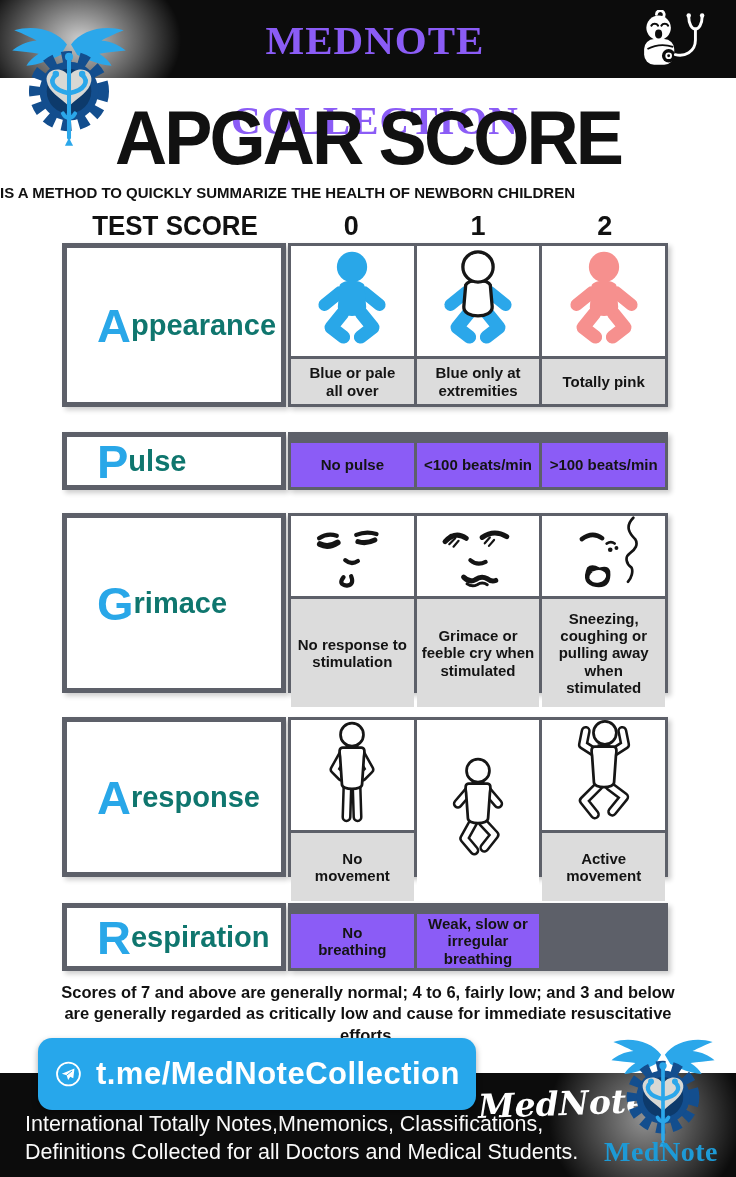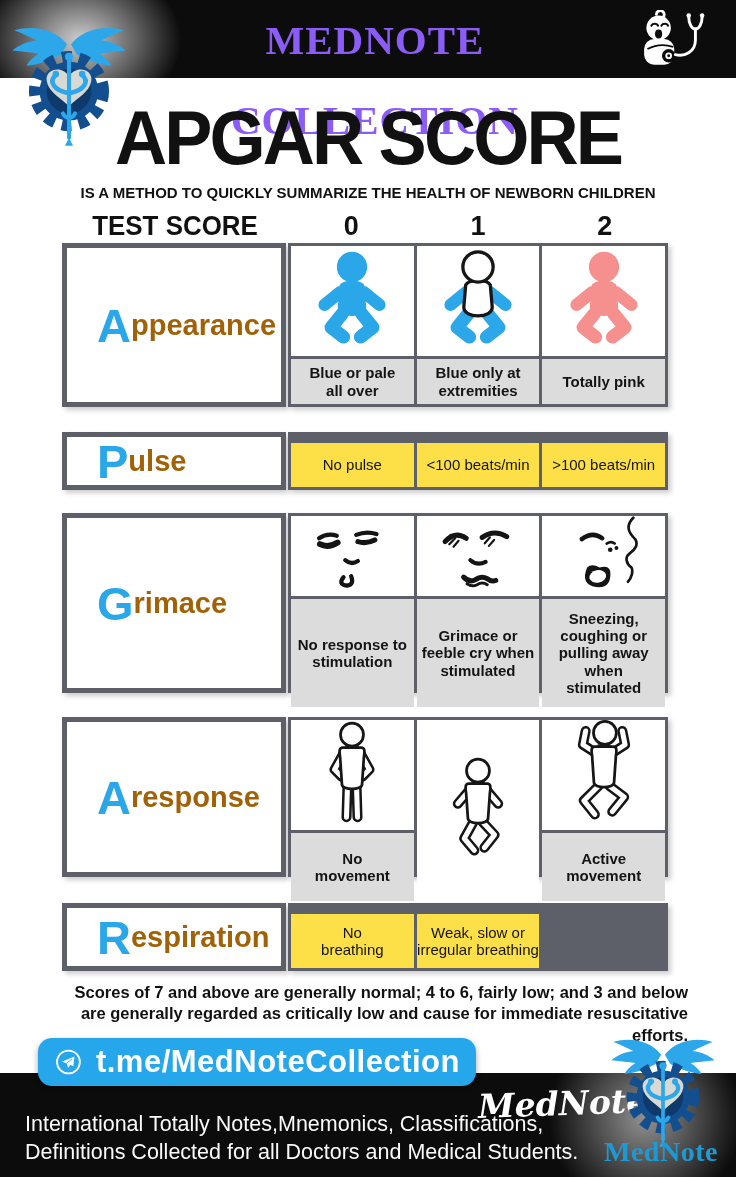--- a/index.html
+++ b/index.html
@@ -18,7 +18,7 @@
   
   .main-title{position:absolute;top:100px;left:0;width:736px;text-align:center;color:#111;
               font-size:76px;font-weight:bold;letter-spacing:-3px;line-height:1;transform:scaleX(.95);}
-  .subtitle{position:absolute;top:184px;left:0;width:736px;text-align:center;color:#111;
+  .subtitle{position:absolute;top:184px;left:0;width:736px;color:#111;
             font-size:15px;font-weight:bold;}
 
   

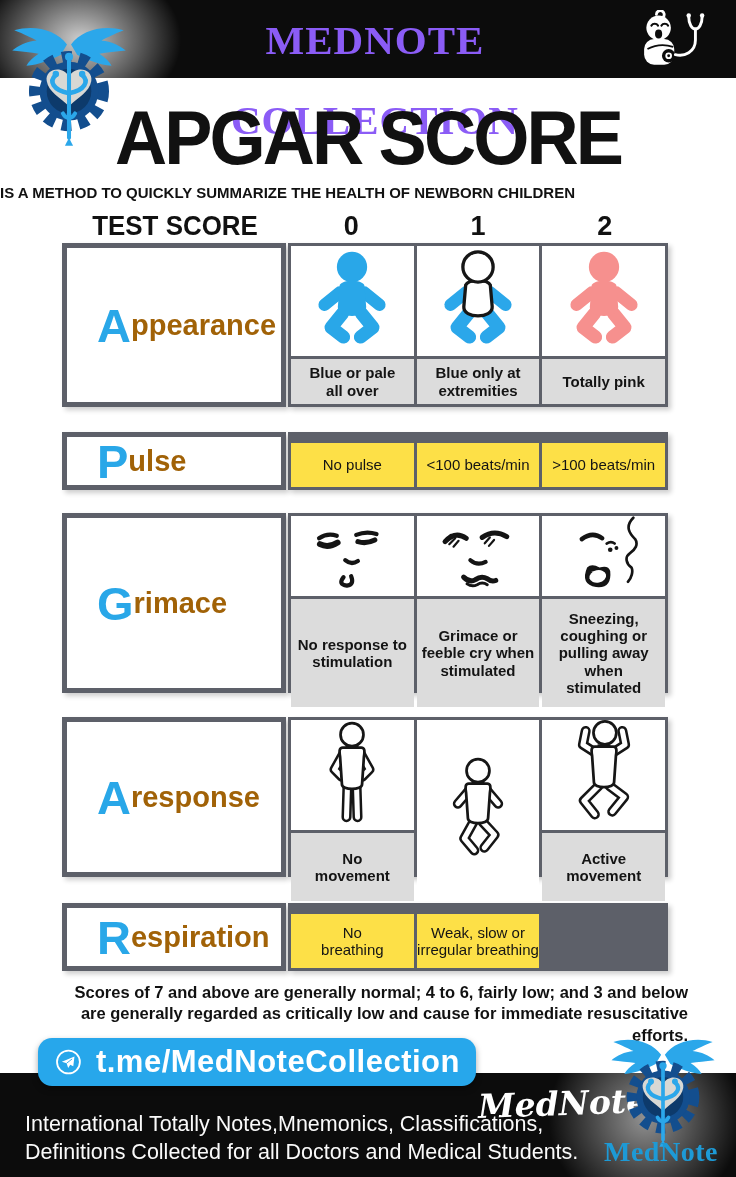--- a/index.html
+++ b/index.html
@@ -32,7 +32,7 @@
              display:flex;align-items:center;padding-left:30px;
              box-shadow:3px 3px 5px rgba(0,0,0,.2);}
   .big-letter{font-size:47px;font-weight:bold;color:#29a7e8;line-height:1;}
-  .label-rest{font-size:29px;font-weight:bold;color:#a16207;}
+  .label-rest{font-size:29px;font-weight:bold;color:#0f766e;}
   .cells{flex:1;margin-left:2px;display:grid;grid-template-columns:1fr 1fr 1fr;gap:3px;
          border:3px solid #5d6069;background:#5d6069;box-sizing:border-box;
          box-shadow:3px 3px 5px rgba(0,0,0,.2);}

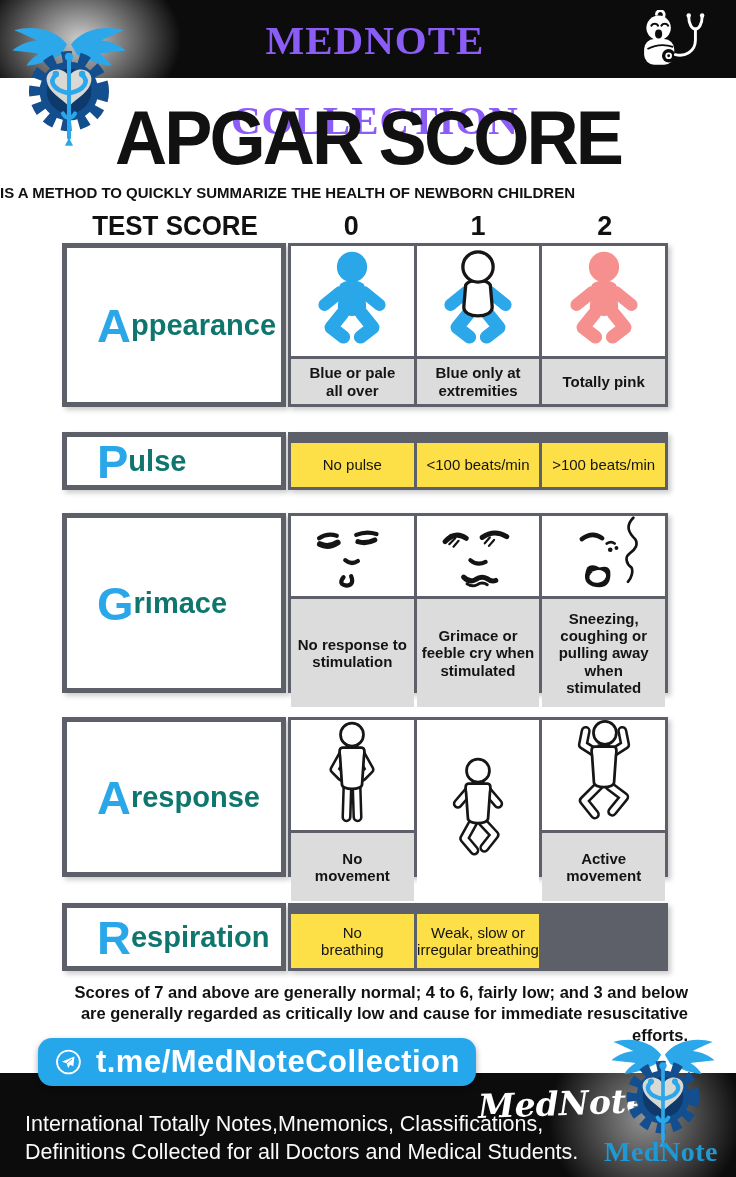--- a/index.html
+++ b/index.html
@@ -40,8 +40,8 @@
   .icon-area{flex:1;display:flex;align-items:center;justify-content:center;background:#fff;overflow:hidden;}
   .caption{background:#dcdcdc;border-top:3px solid #5d6069;display:flex;align-items:center;justify-content:center;
            text-align:center;font-weight:bold;font-size:15px;line-height:1.14;color:#141414;}
-  .cell.gray{background:#fde047;align-items:center;justify-content:center;display:flex;flex-direction:row;
-             text-align:center;font-weight:normal;font-size:15px;line-height:1.15;color:#141414;margin-top:8px;}
+  .cell.gray{background:#8b5cf6;align-items:center;justify-content:center;display:flex;flex-direction:row;
+             text-align:center;font-weight:bold;font-size:15px;line-height:1.15;color:#141414;margin-top:8px;}
   .cap-appearance{height:45px;padding:0 10px;}
   .cap-grimace{height:92px;padding:8px 5px;}
   .cap-activity{height:40px;padding:14px 18px;}

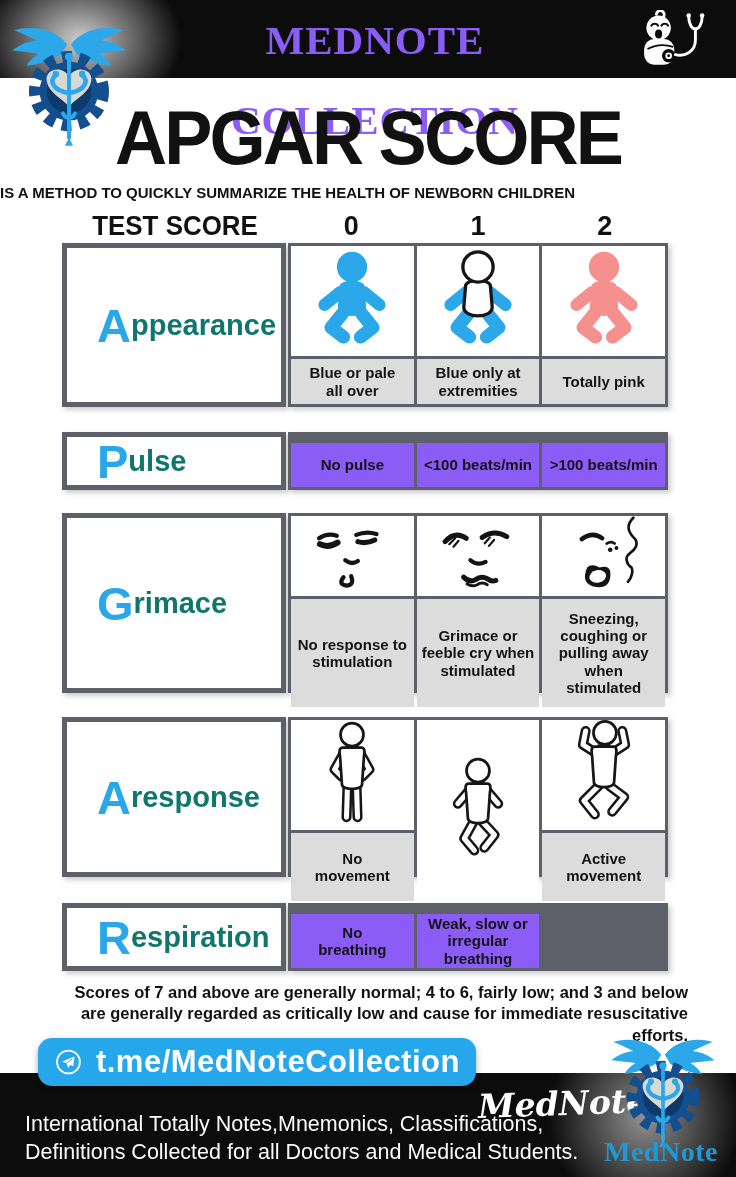--- a/index.html
+++ b/index.html
@@ -48,7 +48,7 @@
   .cell.resp{padding:0 20px;}
 
   
-  .note{position:absolute;top:982px;left:48px;width:640px;text-align:right;
+  .note{position:absolute;top:982px;left:48px;width:640px;text-align:center;
         font-size:16.5px;font-weight:bold;color:#111;line-height:1.3;}
 
   

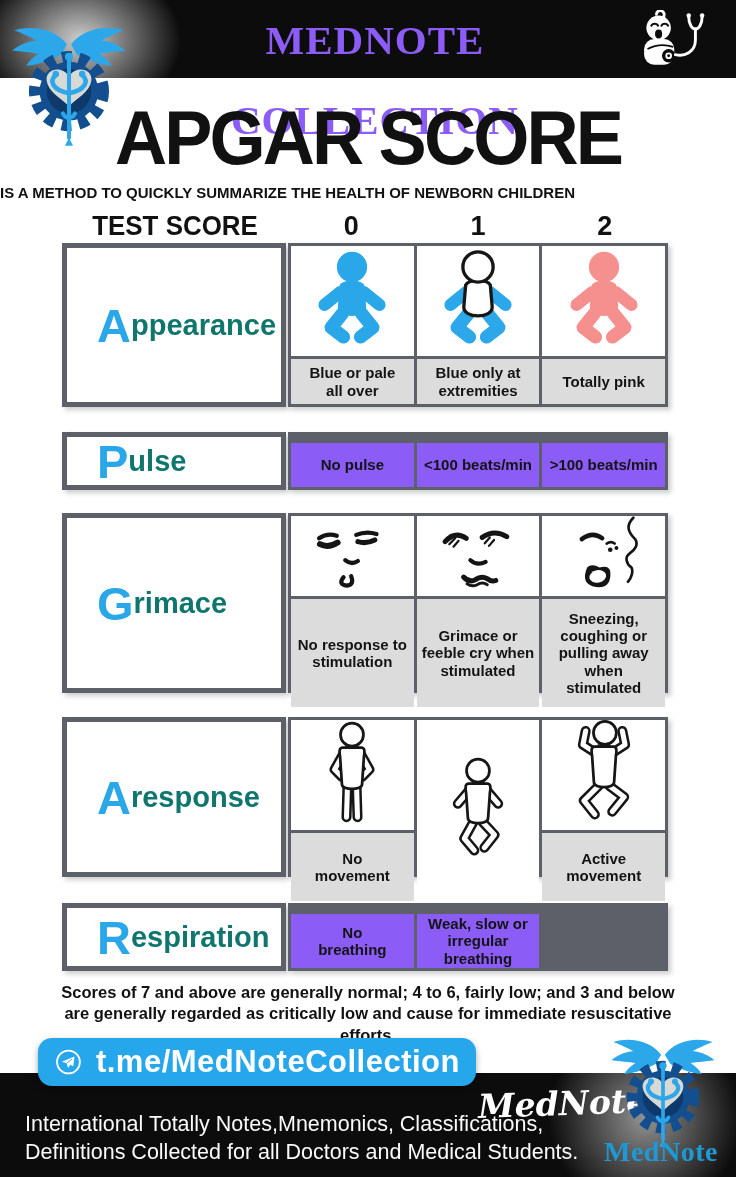--- a/index.html
+++ b/index.html
@@ -55,7 +55,7 @@
   .ftr-band{position:absolute;top:1073px;left:0;width:736px;height:104px;background:#0c0c0c;overflow:hidden;}
   .ftr-glow{position:absolute;left:540px;top:-60px;width:210px;height:210px;
             background:radial-gradient(ellipse at center,rgba(255,255,255,.55),rgba(255,255,255,0) 65%);}
-  .tg-btn{position:absolute;left:38px;top:1038px;width:438px;height:48px;background:#27a7eb;border-radius:14px;
+  .tg-btn{position:absolute;left:38px;top:1038px;width:438px;height:72px;background:#27a7eb;border-radius:14px;
           display:flex;align-items:center;gap:13px;padding:0 16px;box-sizing:border-box;z-index:4;
           box-shadow:0 3px 6px rgba(0,0,0,.35);cursor:pointer;}
   .tg-text{font-size:31px;font-weight:bold;color:#fff;letter-spacing:.5px;white-space:nowrap;}

